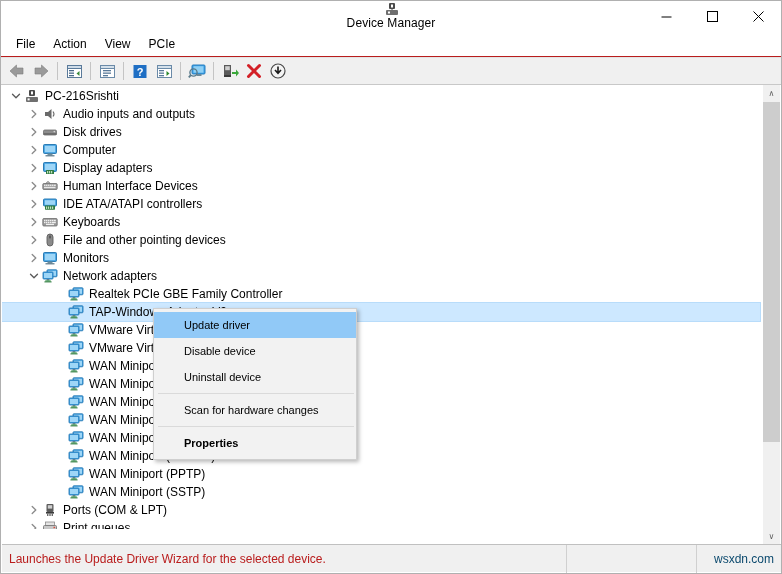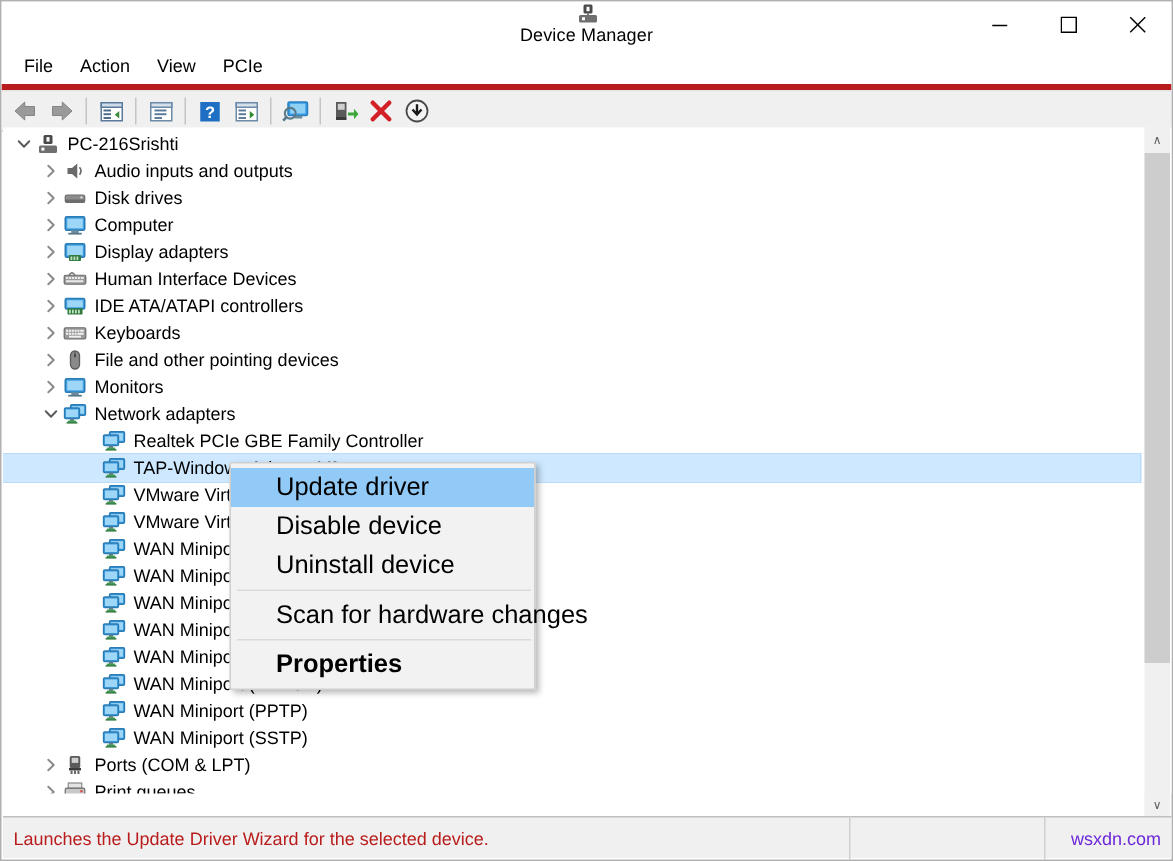--- a/index.html
+++ b/index.html
@@ -58,7 +58,7 @@
     display: flex;
     align-items: center;
     padding-left: 6px;
-    border-bottom: 4px solid #b91c1c;
+    border-bottom: 1px solid #b91c1c;
   }
   .menu-item {
     font-size: 12px;

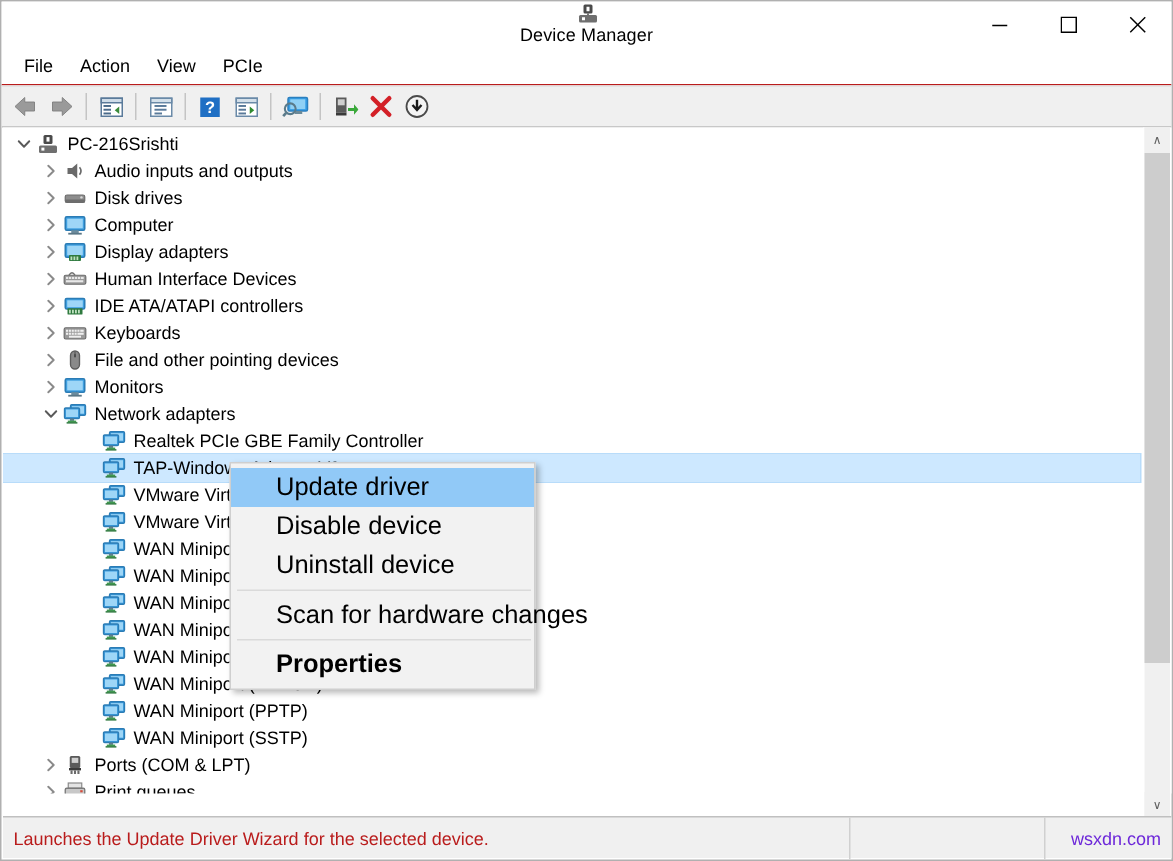--- a/index.html
+++ b/index.html
@@ -176,7 +176,7 @@
     height: 26px;
     display: flex;
     align-items: center;
-    font-size: 17px;
+    font-size: 11px;
     color: #000000;
     padding-left: 30px;
     cursor: default;

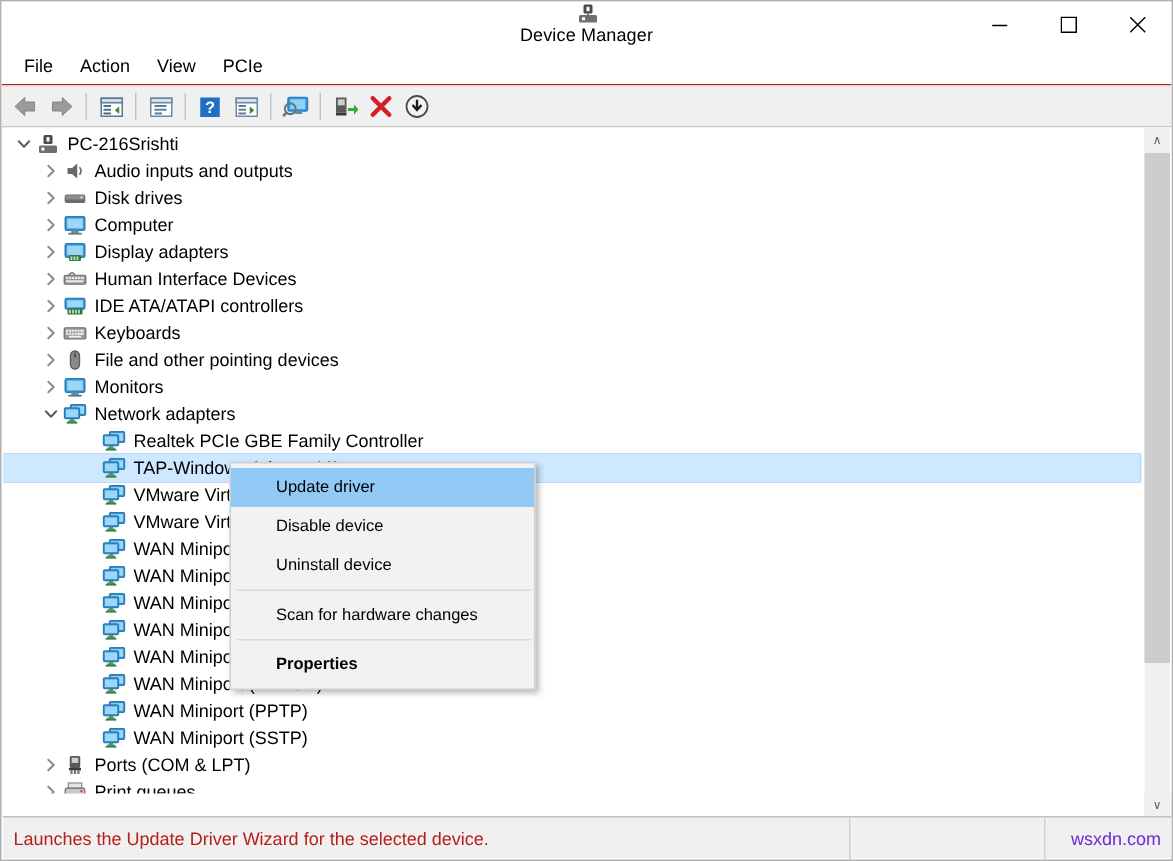--- a/index.html
+++ b/index.html
@@ -216,7 +216,7 @@
     border-left: 1px solid #d0d0d0;
     justify-content: flex-end;
     padding-right: 8px;
-    color: #6d28d9;
+    color: #0c4a6e;
   }
 </style>
 </head>

